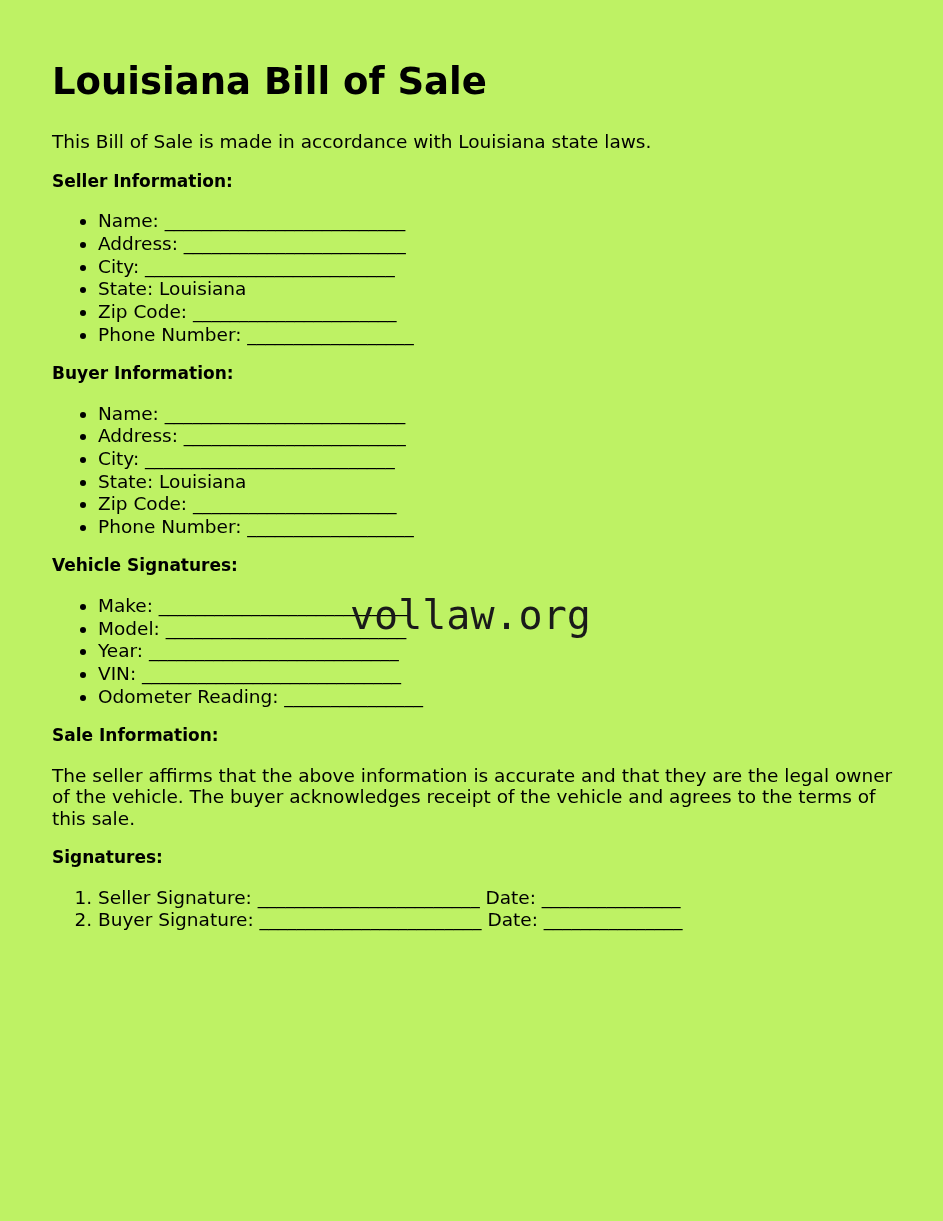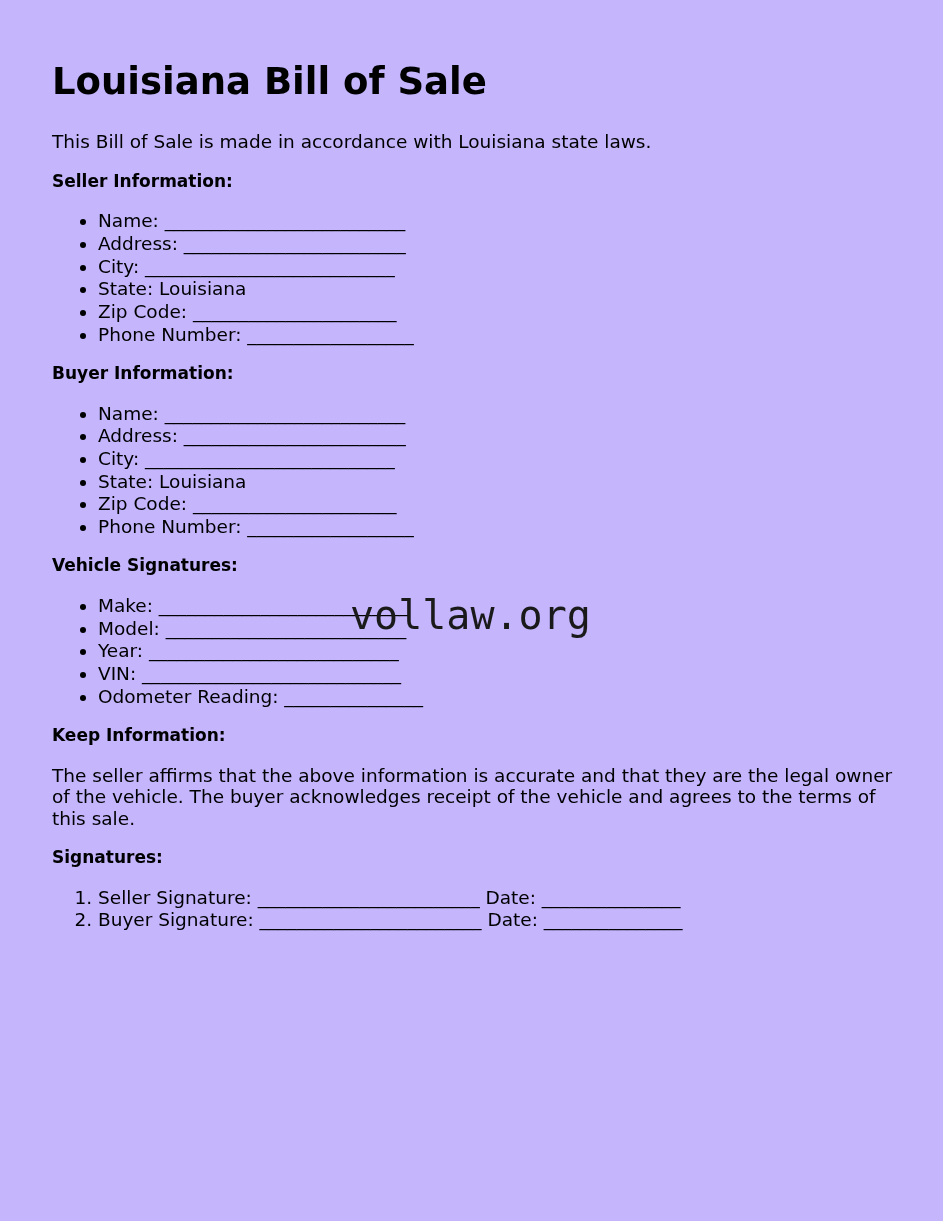--- a/index.html
+++ b/index.html
@@ -8,7 +8,7 @@
     width: 943px;
     height: 1221px;
     box-sizing: border-box;
-    background: #c4b5fd;
+    background: #bef264;
     color: #000000;
     font-family: "DejaVu Sans", sans-serif;
     font-size: 18.5px;

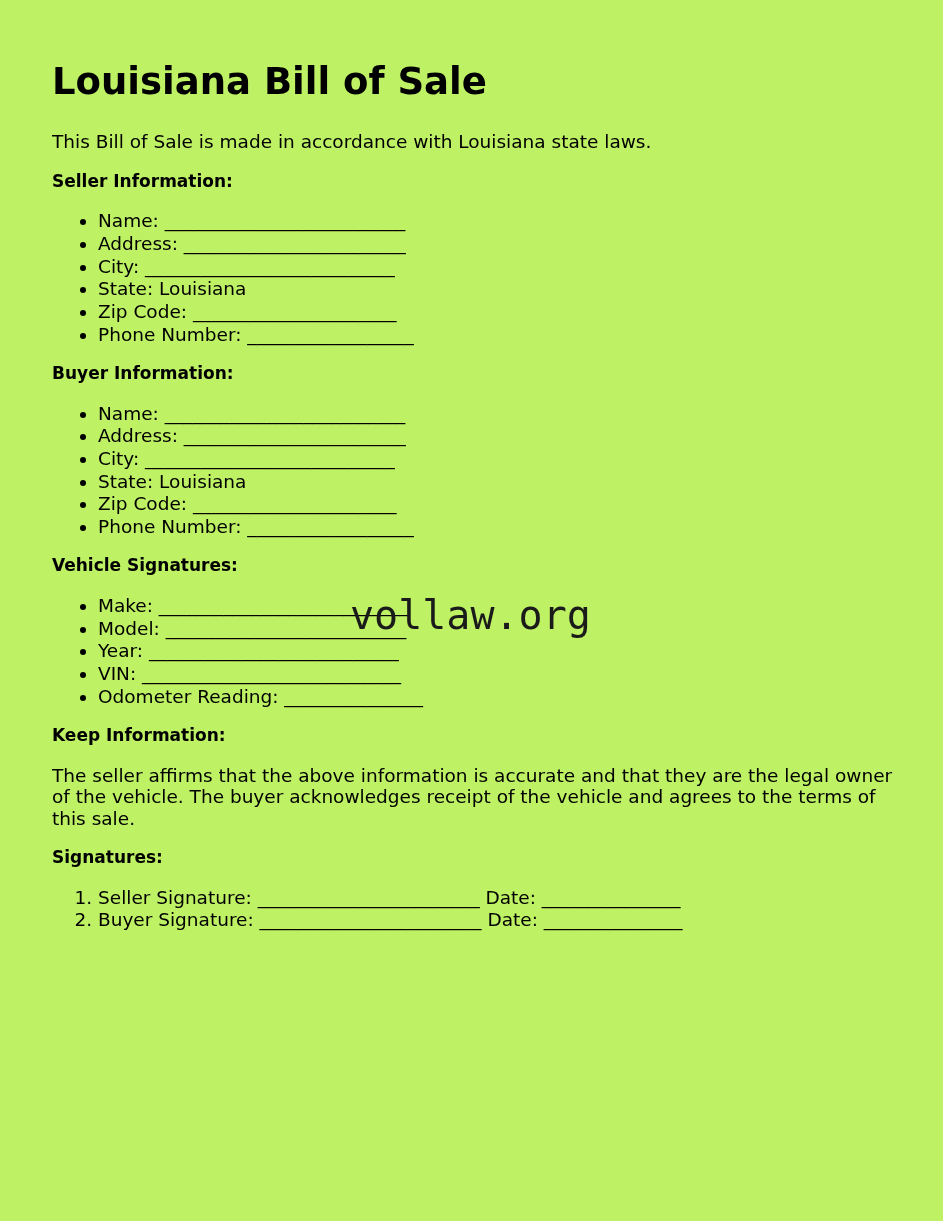--- a/index.html
+++ b/index.html
@@ -86,7 +86,7 @@
     <li><span>Odometer Reading: </span><span class="blank">_______________</span></li>
   </ul>
 
-  <h2 class="sec-heading">Keep Information:</h2>
+  <h2 class="sec-heading">Sale Information:</h2>
 
   <p class="para">The seller affirms that the above information is accurate and that they are the legal owner of the vehicle. The buyer acknowledges receipt of the vehicle and agrees to the terms of this sale.</p>
 

